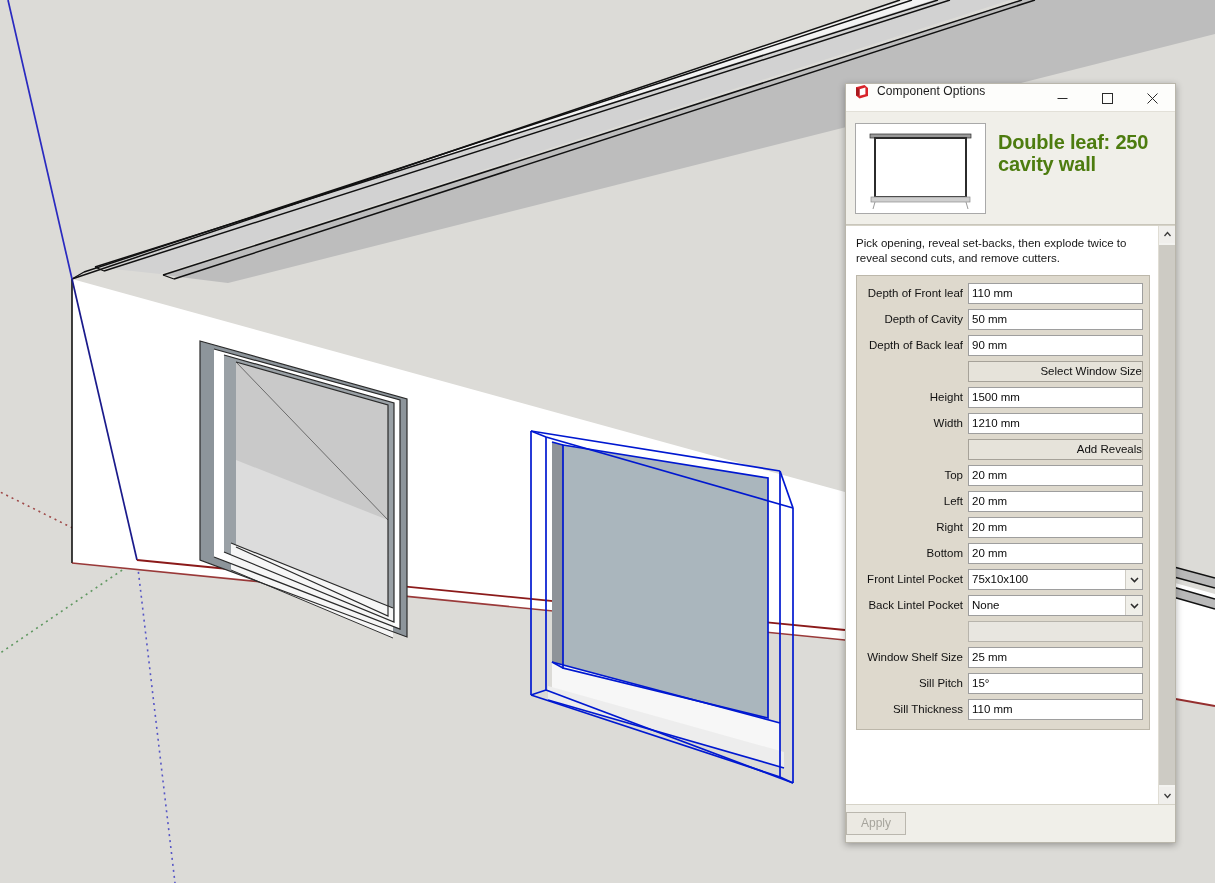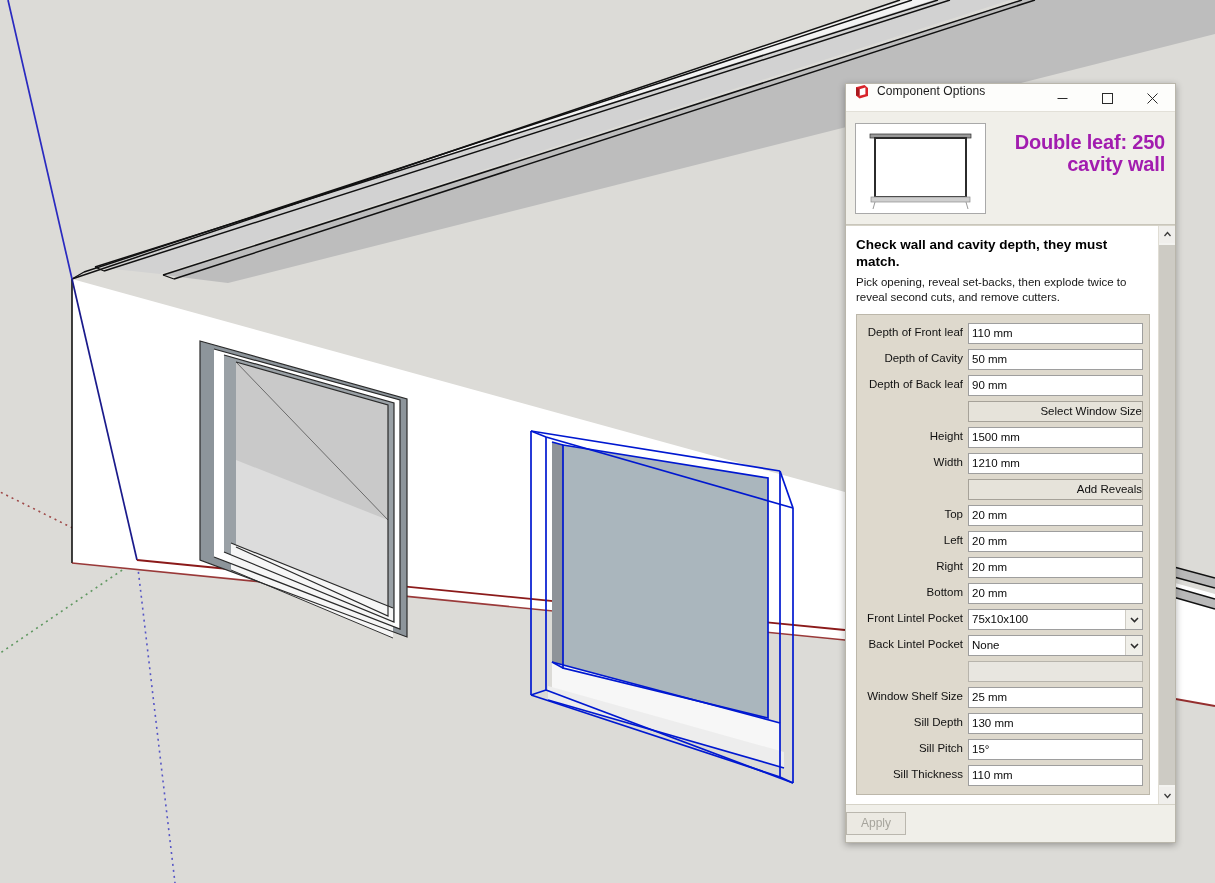--- a/index.html
+++ b/index.html
@@ -80,10 +80,9 @@
     font-size: 20px;
     font-weight: bold;
     line-height: 1.12;
-    color: #a21caf;
+    color: #4d7c0f;
     letter-spacing: -0.2px;
     padding-top: 8px;
-    text-align: right;
   }
 
   

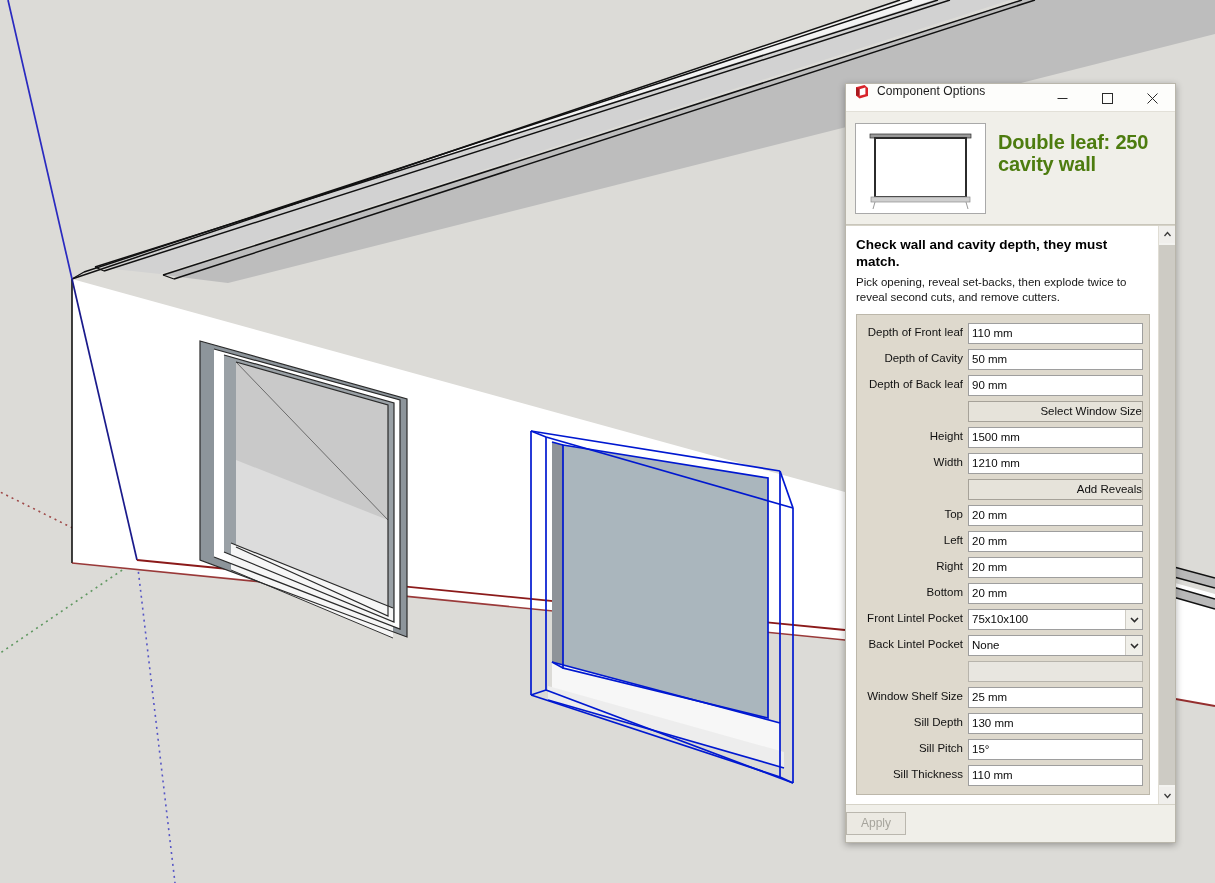--- a/index.html
+++ b/index.html
@@ -382,7 +382,6 @@
 
   <div id="scrollwrap">
     <div id="scrollbody">
-      <div class="instr-title">Check wall and cavity depth, they must match.</div>
       <div class="instr-sub">Pick opening, reveal set-backs, then explode twice to reveal second cuts, and remove cutters.</div>
       <div id="fields">
           <div class="row">

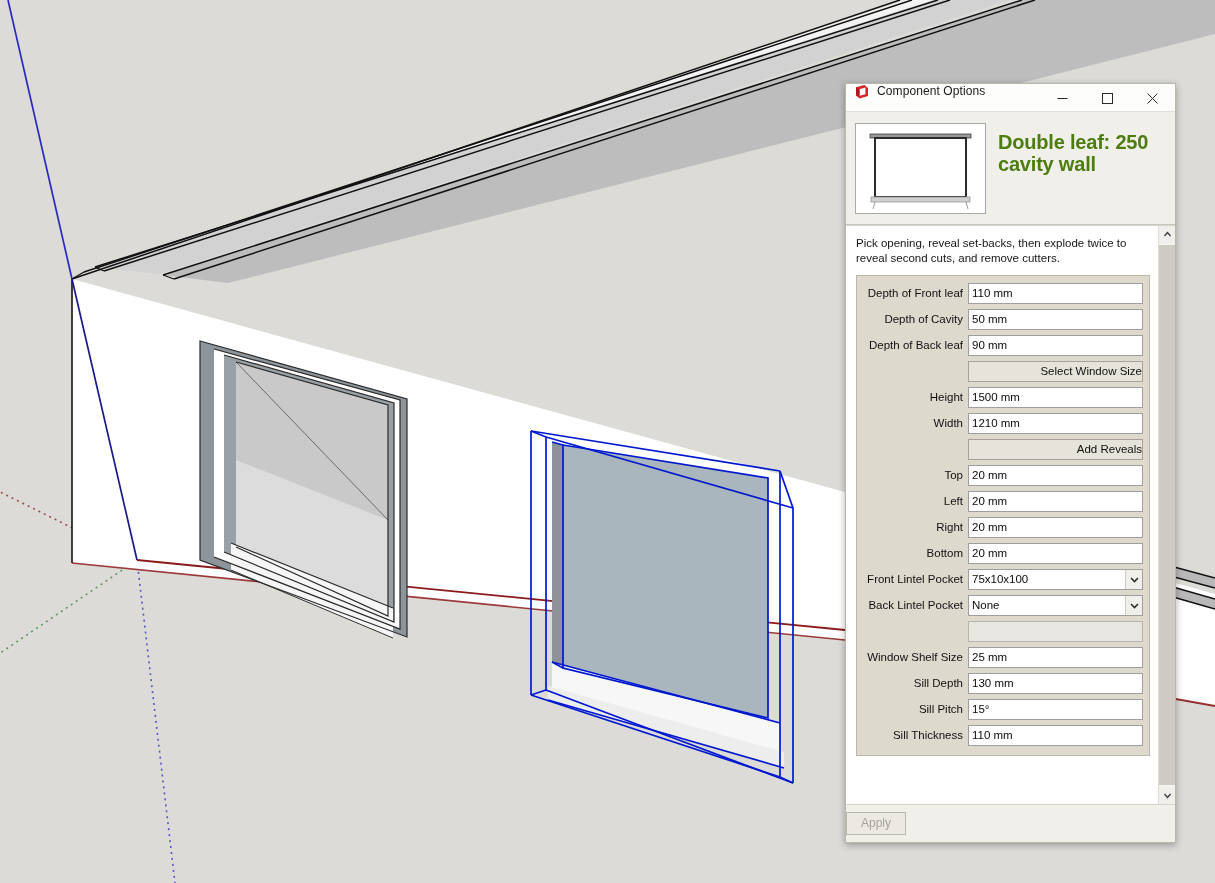--- a/index.html
+++ b/index.html
@@ -489,12 +489,6 @@
             </div>
           </div>
           <div class="row">
-            <div class="lbl">Sill Depth</div>
-            <div class="ctl">
-              <div class="tb">130 mm</div>
-            </div>
-          </div>
-          <div class="row">
             <div class="lbl">Sill Pitch</div>
             <div class="ctl">
               <div class="tb">15°</div>

